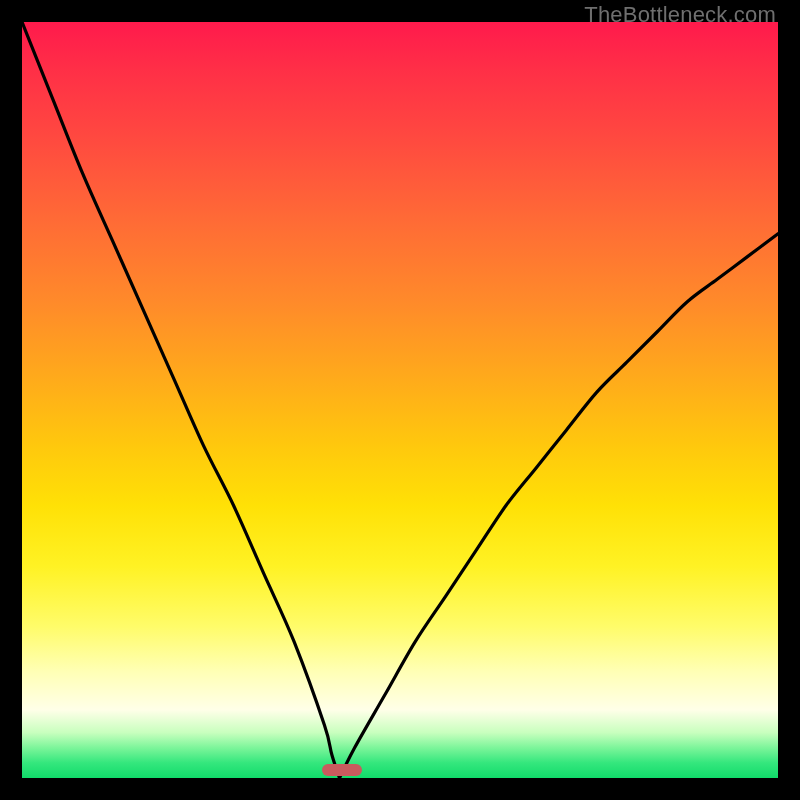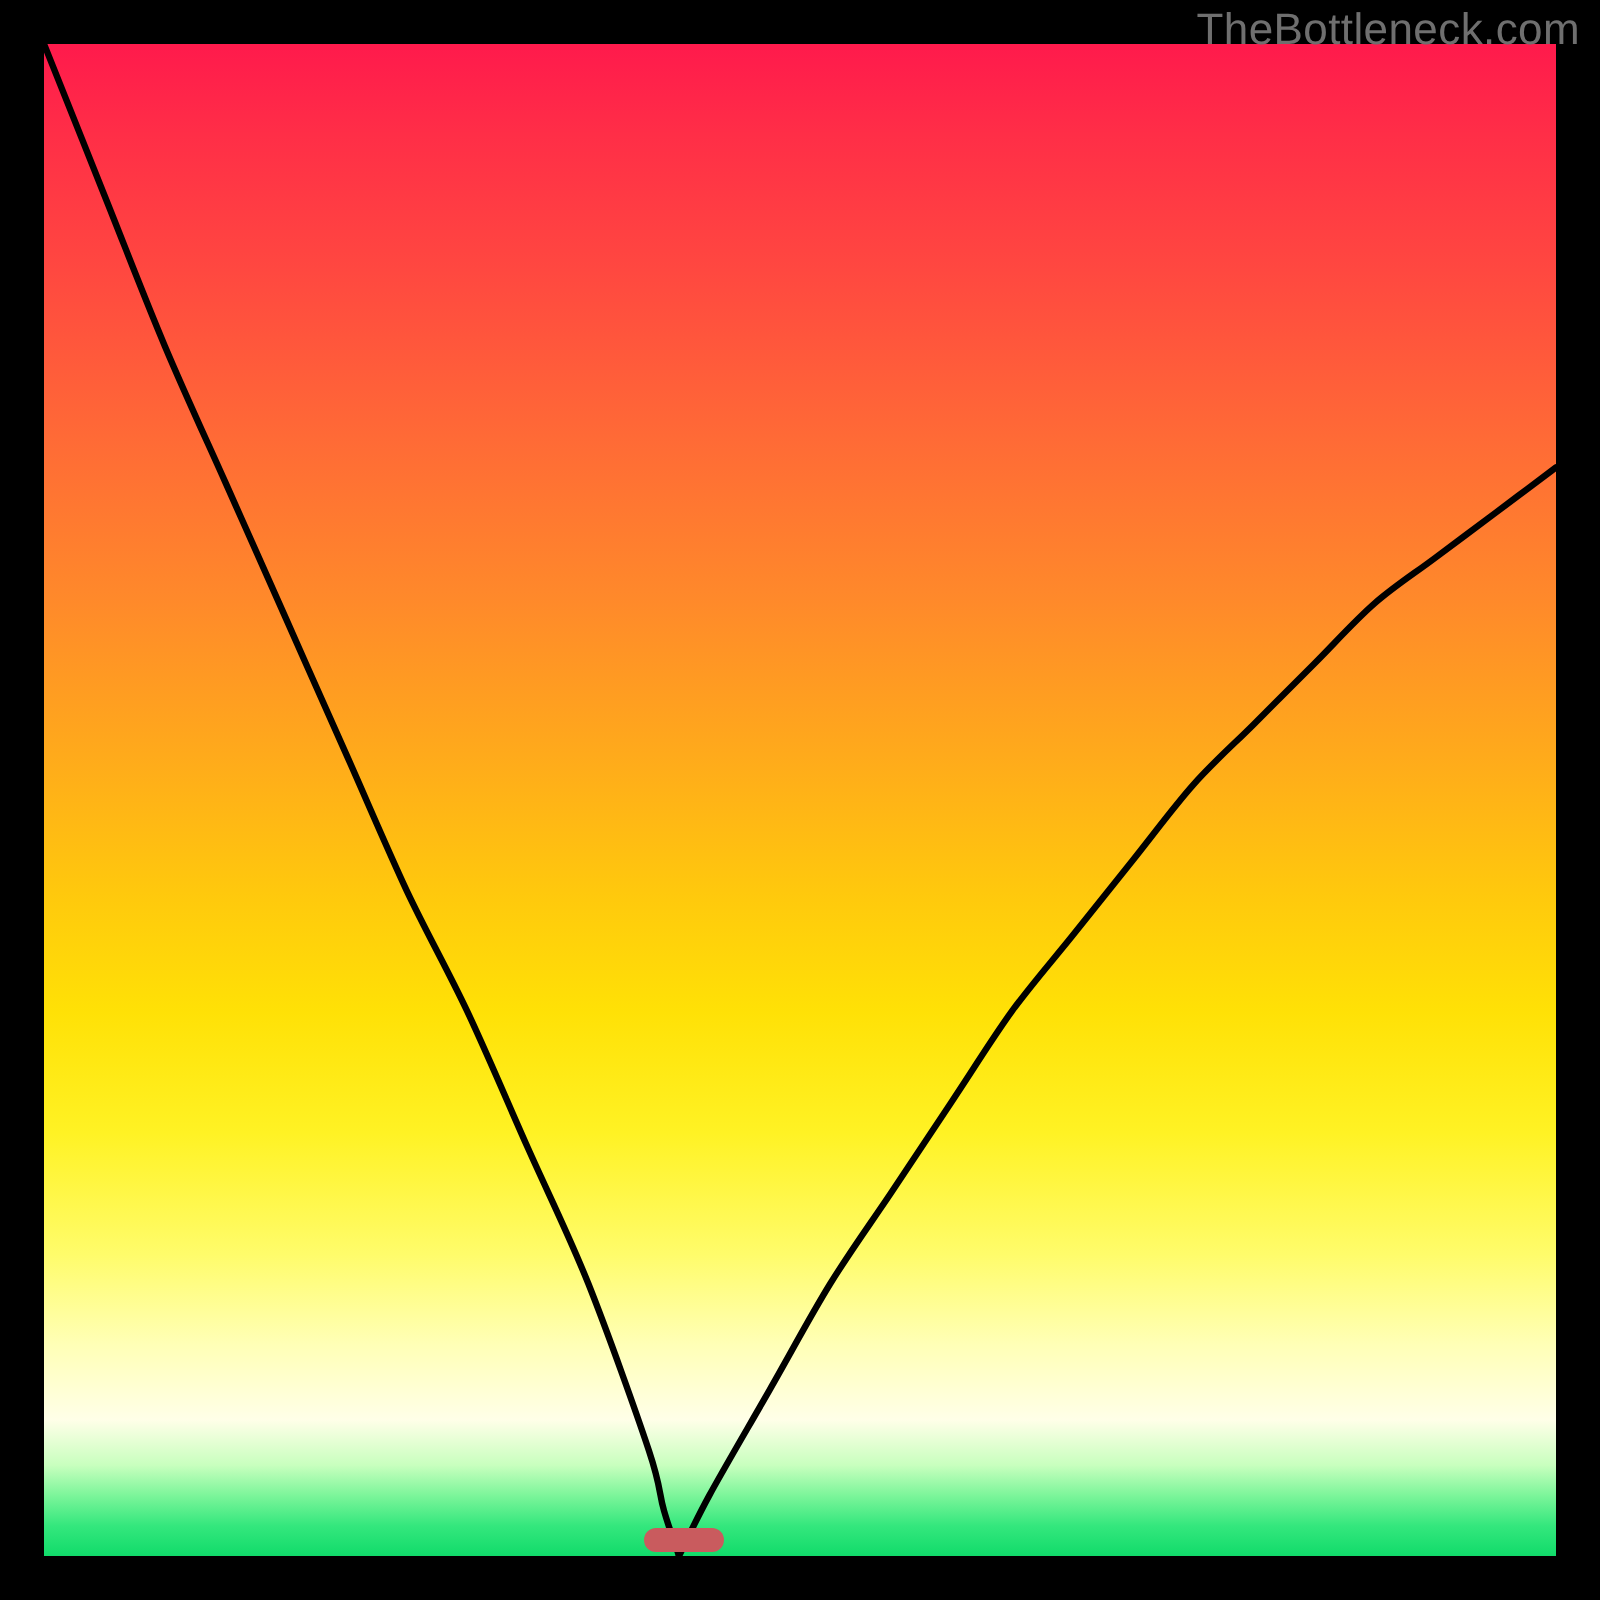--- a/index.html
+++ b/index.html
@@ -65,7 +65,7 @@
   .watermark {
     position: absolute;
     top: 2px;
-    right: 10px;
+    right: 24px;
     color: #6f6f6f;
     font-size: 22px;
     letter-spacing: 0.2px;

